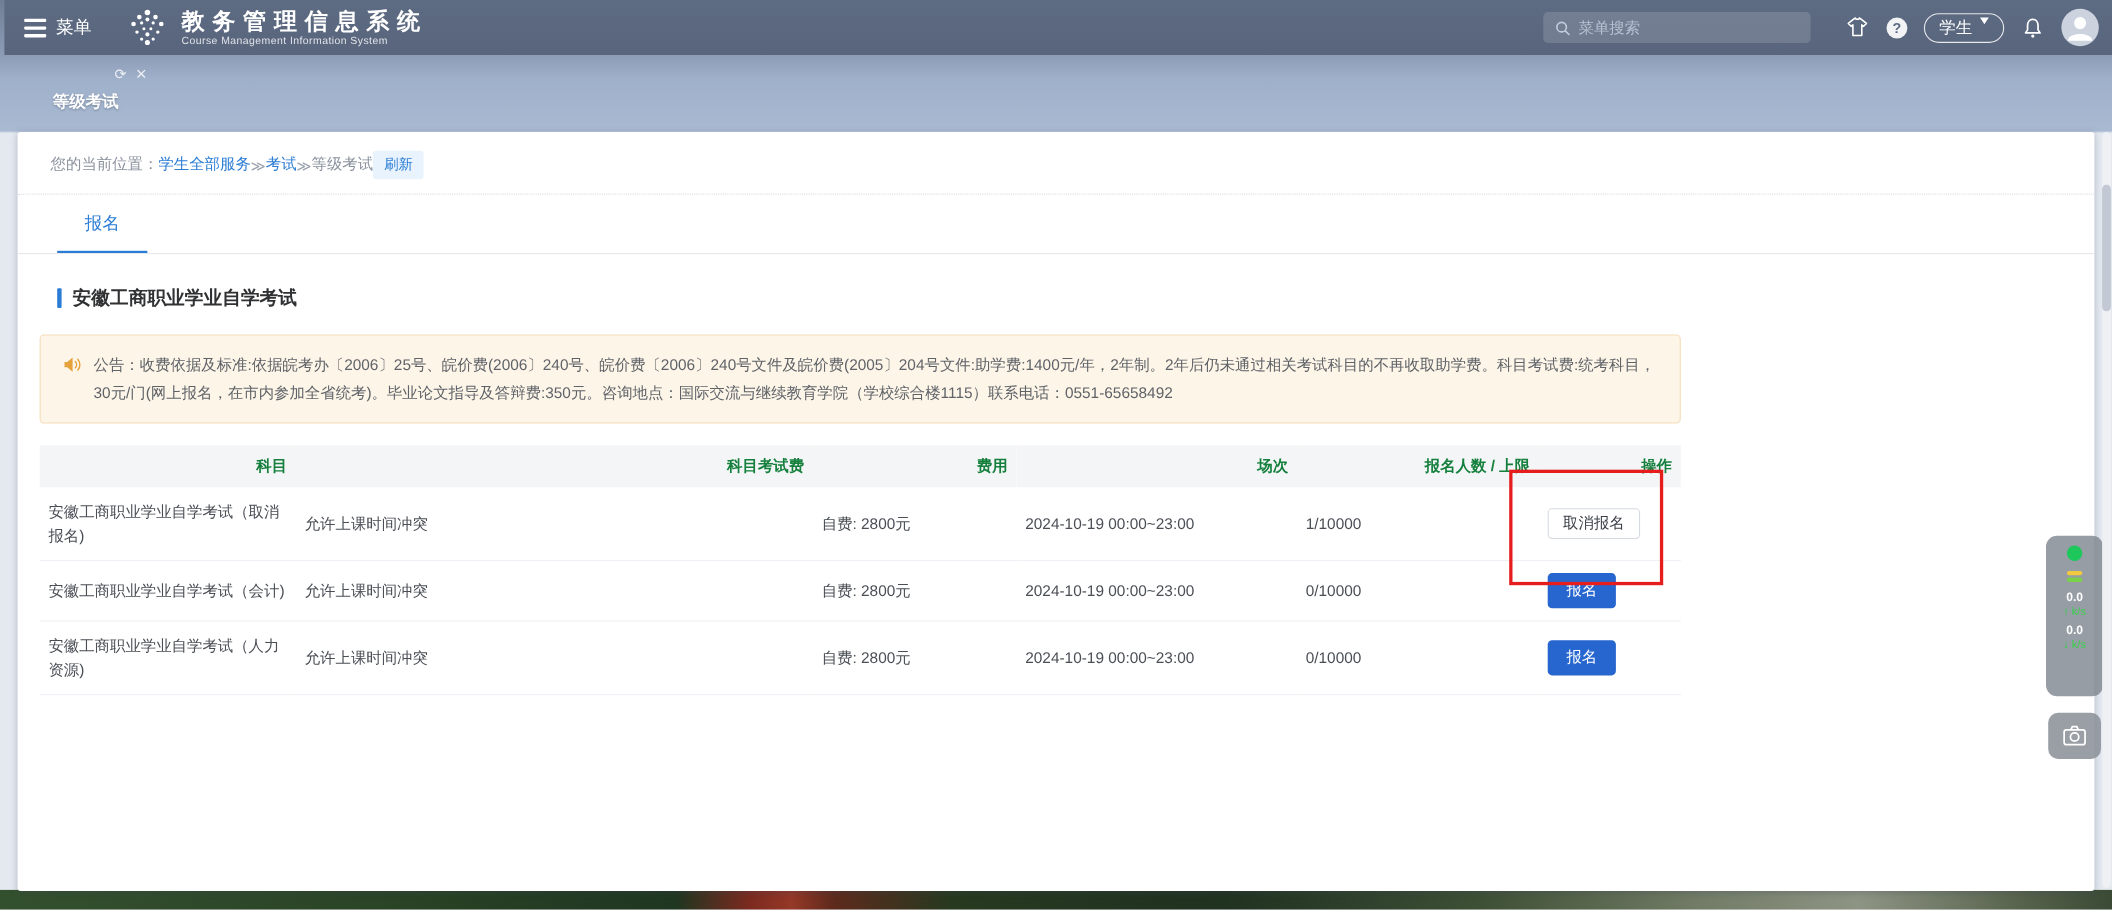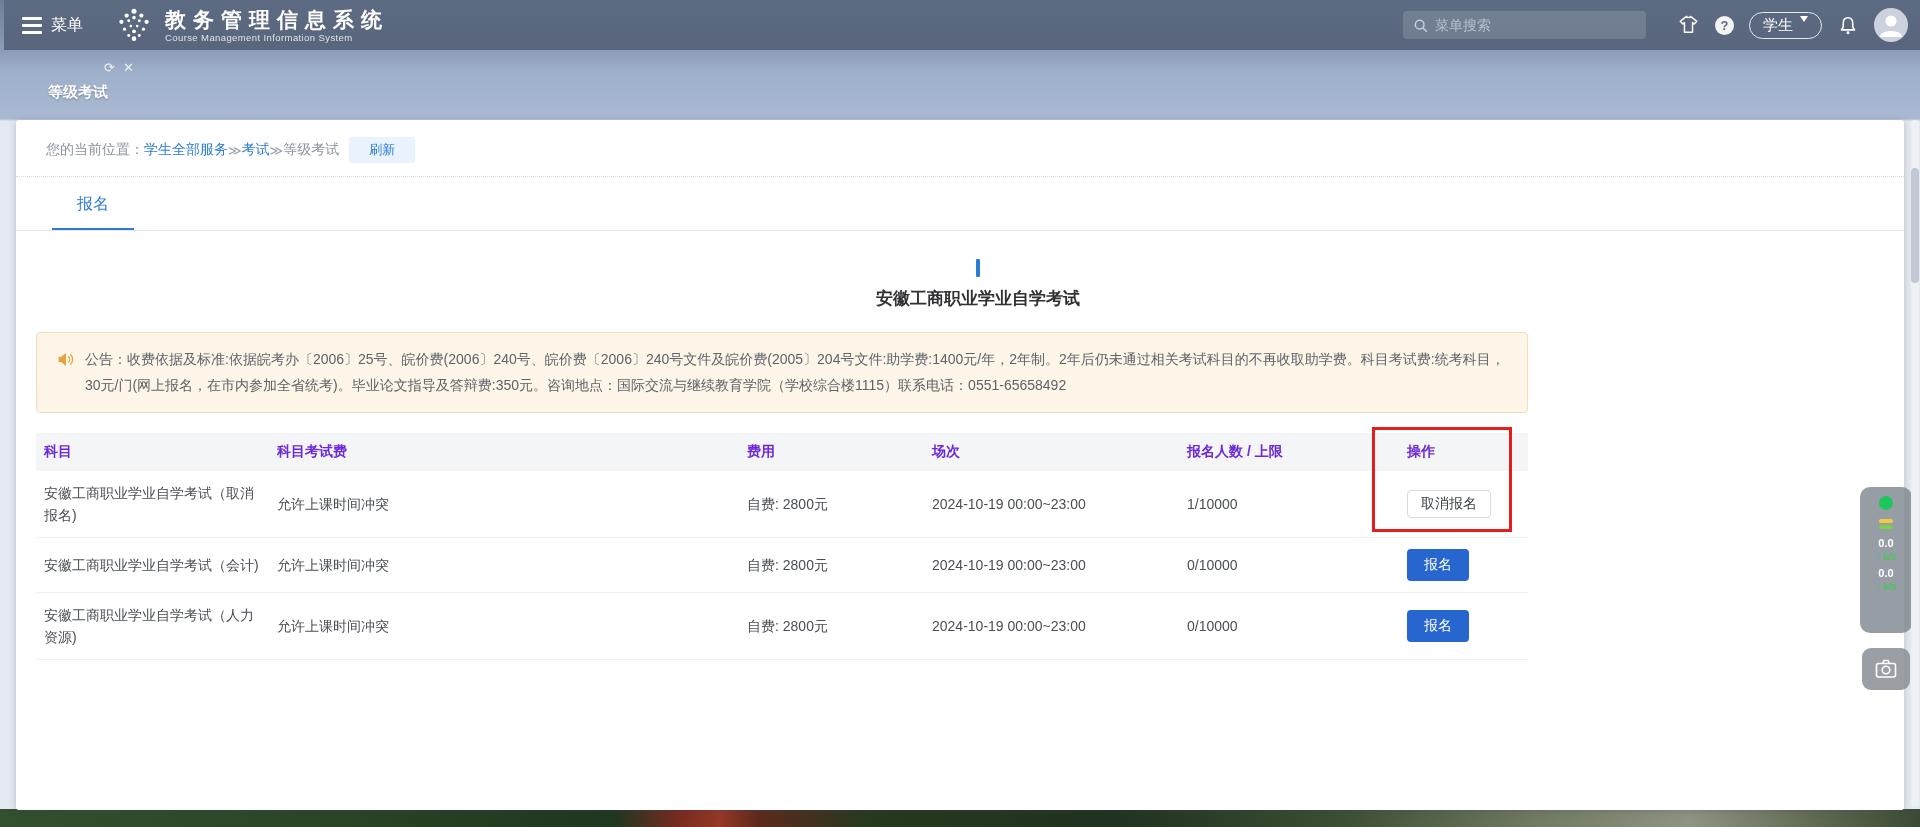--- a/index.html
+++ b/index.html
@@ -56,8 +56,8 @@
   .bc-link { color:#2a7cd4; cursor:pointer; }
   .bc-sep { color:#98a0ac; font-size:13px; }
   .bc-current { color:#8a929e; }
-  .bc-refresh { background:#e8f3fe; color:#2a7cd4; font-size:13px; padding:4px 20px;
-                border-radius:3px; margin-left:10px; cursor:pointer; }
+  .bc-refresh { background:#e8f3fe; color:#2a7cd4; font-size:13px; padding:4px 10px;
+                border-radius:3px; cursor:pointer; }
 
   .tabs { display:flex; height:54px; border-bottom:1px solid #e6e8ec; }
   .tab-active { margin-left:36px; padding:0 25px; line-height:53px; font-size:16px; color:#2a7cd4;

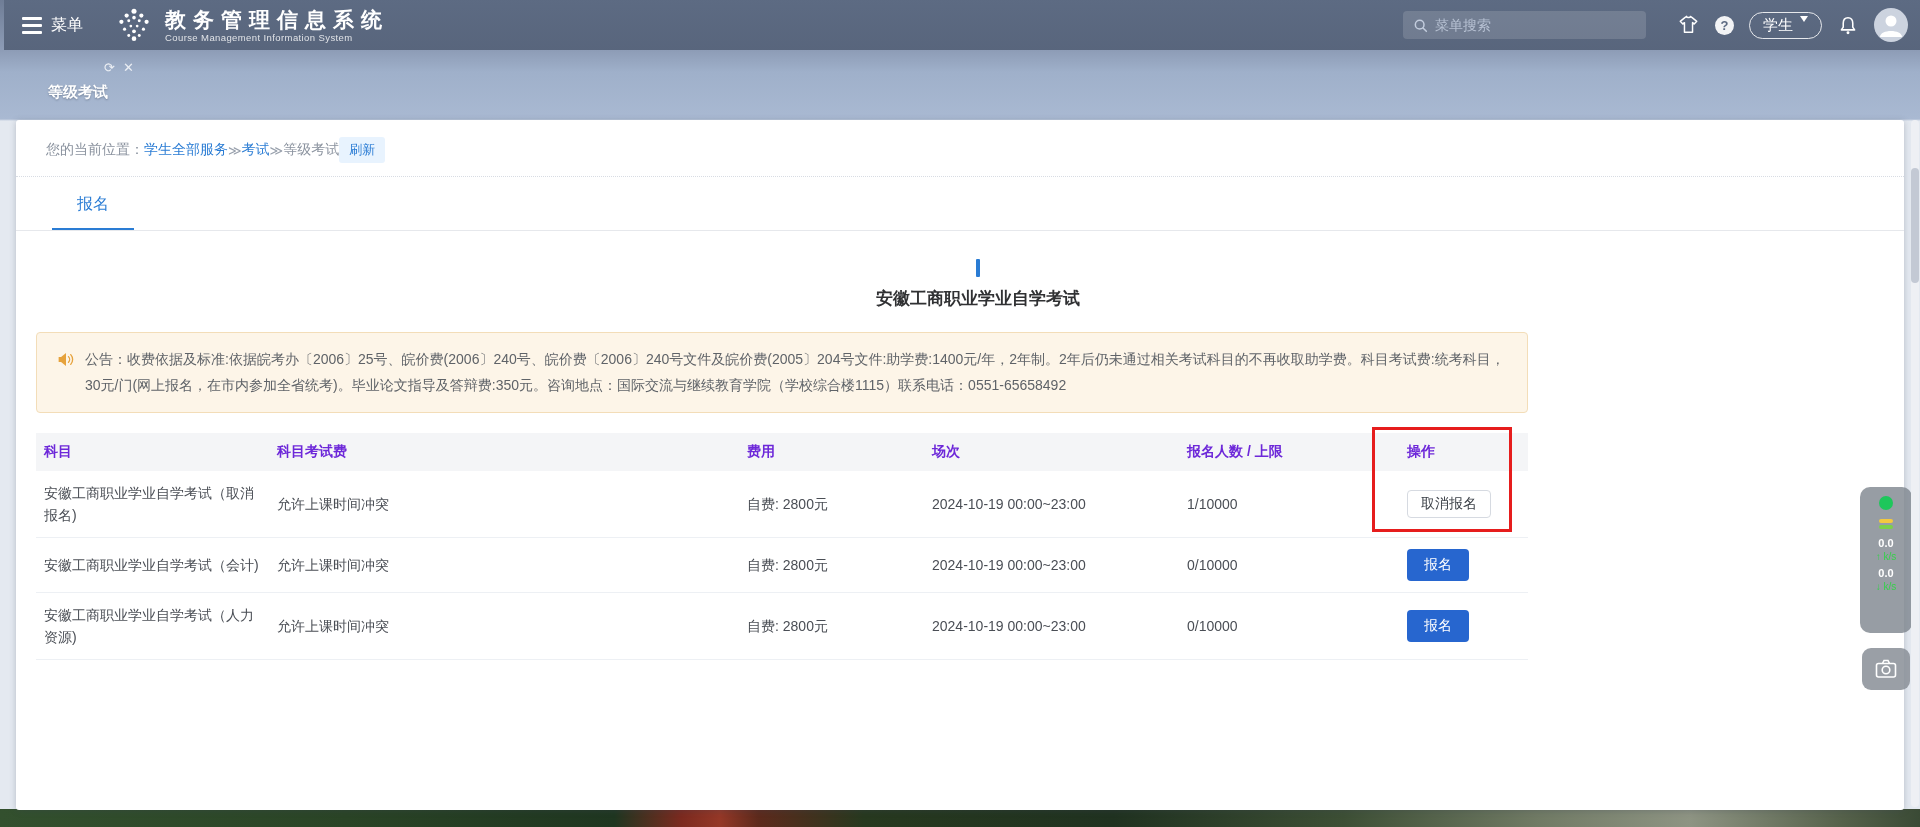--- a/index.html
+++ b/index.html
@@ -63,7 +63,7 @@
   .tab-active { margin-left:36px; padding:0 25px; line-height:53px; font-size:16px; color:#2a7cd4;
                 border-bottom:2px solid #2a7cd4; cursor:pointer; }
 
-  .section-title { display:flex; align-items:center; gap:10px; margin:28px 0 0 36px;flex-direction:column; }
+  .section-title { display:flex; align-items:center; gap:10px; margin:28px 0 0 36px; }
   .title-bar { width:4px; height:18px; background:#2a7cd4; border-radius:1px; }
   .title-text { font-size:17px; font-weight:bold; color:#303133; }
 

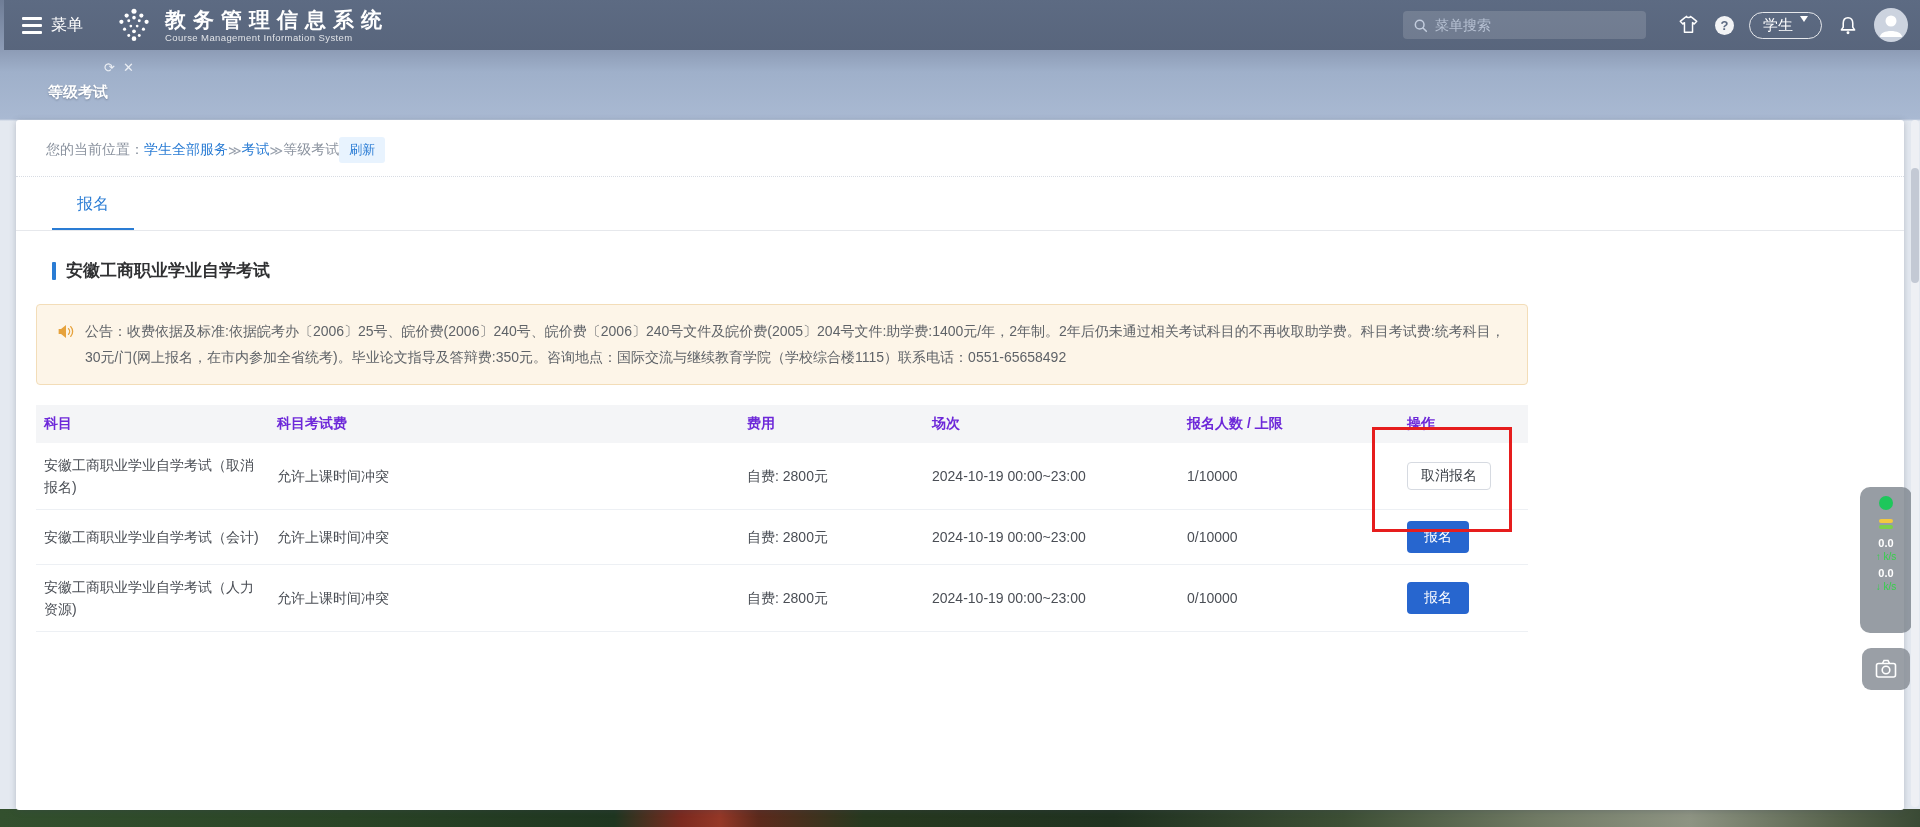--- a/index.html
+++ b/index.html
@@ -75,8 +75,8 @@
   .n-text { flex:1; }
 
   .exam-table { margin:20px 0 0 20px; width:1492px; border-collapse:collapse; table-layout:fixed; }
-  .exam-table th { background:#f4f5f7; height:38px; font-size:14px; font-weight:bold; color:#6d28d9;
-                   text-align:left; padding:0 8px; }
+  .exam-table th { background:#f4f5f7; height:38px; font-size:14px; font-weight:bold; color:#15803d;
+                   text-align:right; padding:0 8px; }
   .exam-table td { padding:11px 8px; font-size:14px; color:#4a4e55; border-bottom:1px solid #edf0f4;
                    vertical-align:middle; line-height:22px; }
   .btn-enroll { background:#2766cf; color:#fff; border:none; border-radius:4px; padding:7px 17px;

